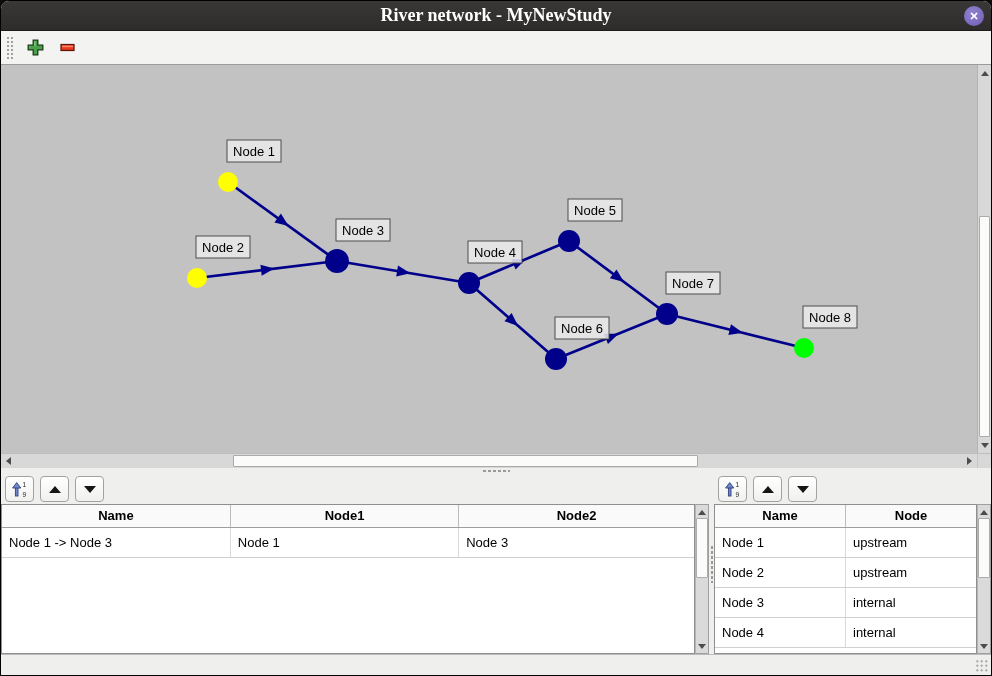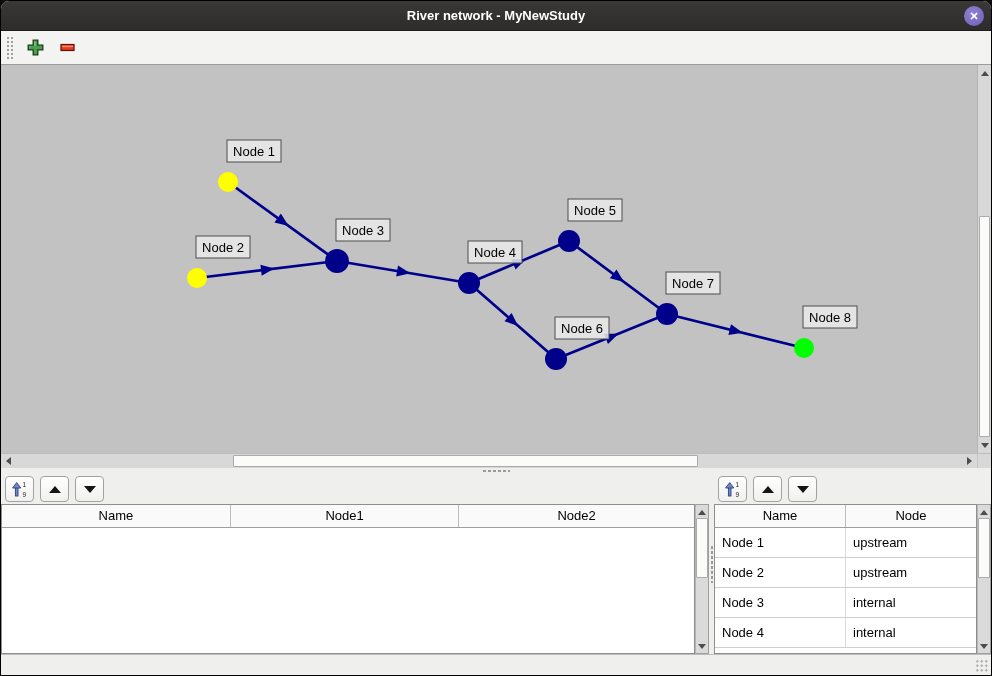--- a/index.html
+++ b/index.html
@@ -15,7 +15,7 @@
     border-bottom:1px solid #1c1c1c;
     display:flex; align-items:center; justify-content:center; position:relative;
   }
-  .title-text { color:#ffffff; font-size:13px; font-weight:bold; }
+  .title-text { color:#ffffff; font-size:18px; font-weight:bold;font-family:Liberation Serif, serif; }
   .close-btn {
     position:absolute; right:7px; top:5px; width:20px; height:20px; border-radius:50%;
     background:radial-gradient(circle at 40% 35%, #9183cf, #7a68bd 70%);

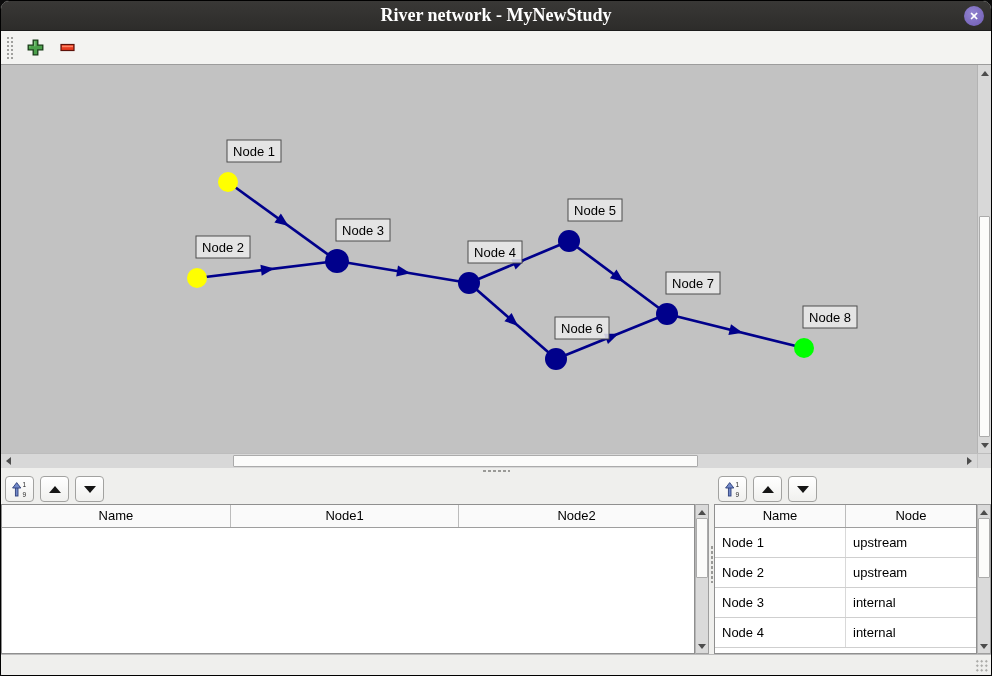--- a/index.html
+++ b/index.html
@@ -70,7 +70,7 @@
   table { border-collapse:collapse; table-layout:fixed; width:100%; background:#fff; font-size:13px; }
   .table-frame { flex:1; border:1px solid #8f8f8f; background:#fff; overflow:hidden; }
   th {
-    height:22px; font-weight:normal; background:#fafafa; color:#000;
+    height:22px; font-weight:bold; background:#fafafa; color:#000;
     border-right:1px solid #bcbcbc; border-bottom:1px solid #9e9e9e; text-align:center;
     padding:0 4px; overflow:hidden; white-space:nowrap;
   }

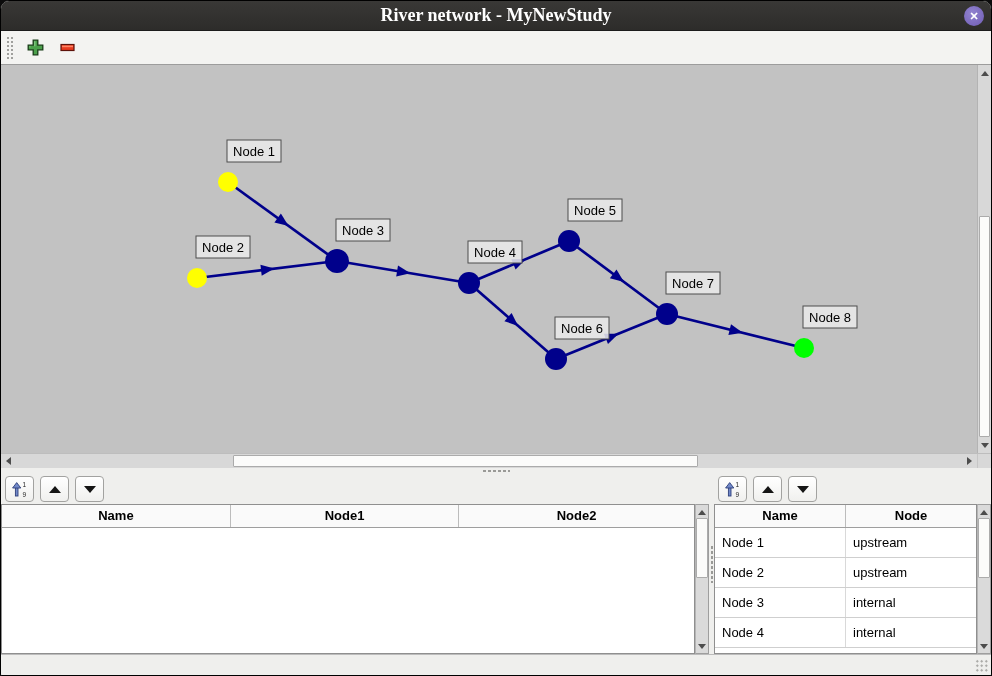--- a/index.html
+++ b/index.html
@@ -240,6 +240,11 @@
                 </tr>
               </thead>
             <tbody>
+                <tr>
+                  <td>Node 1 -&gt; Node 3</td>
+                  <td>Node 1</td>
+                  <td>Node 3</td>
+                </tr>
               </tbody>
           </table>
         </div>

